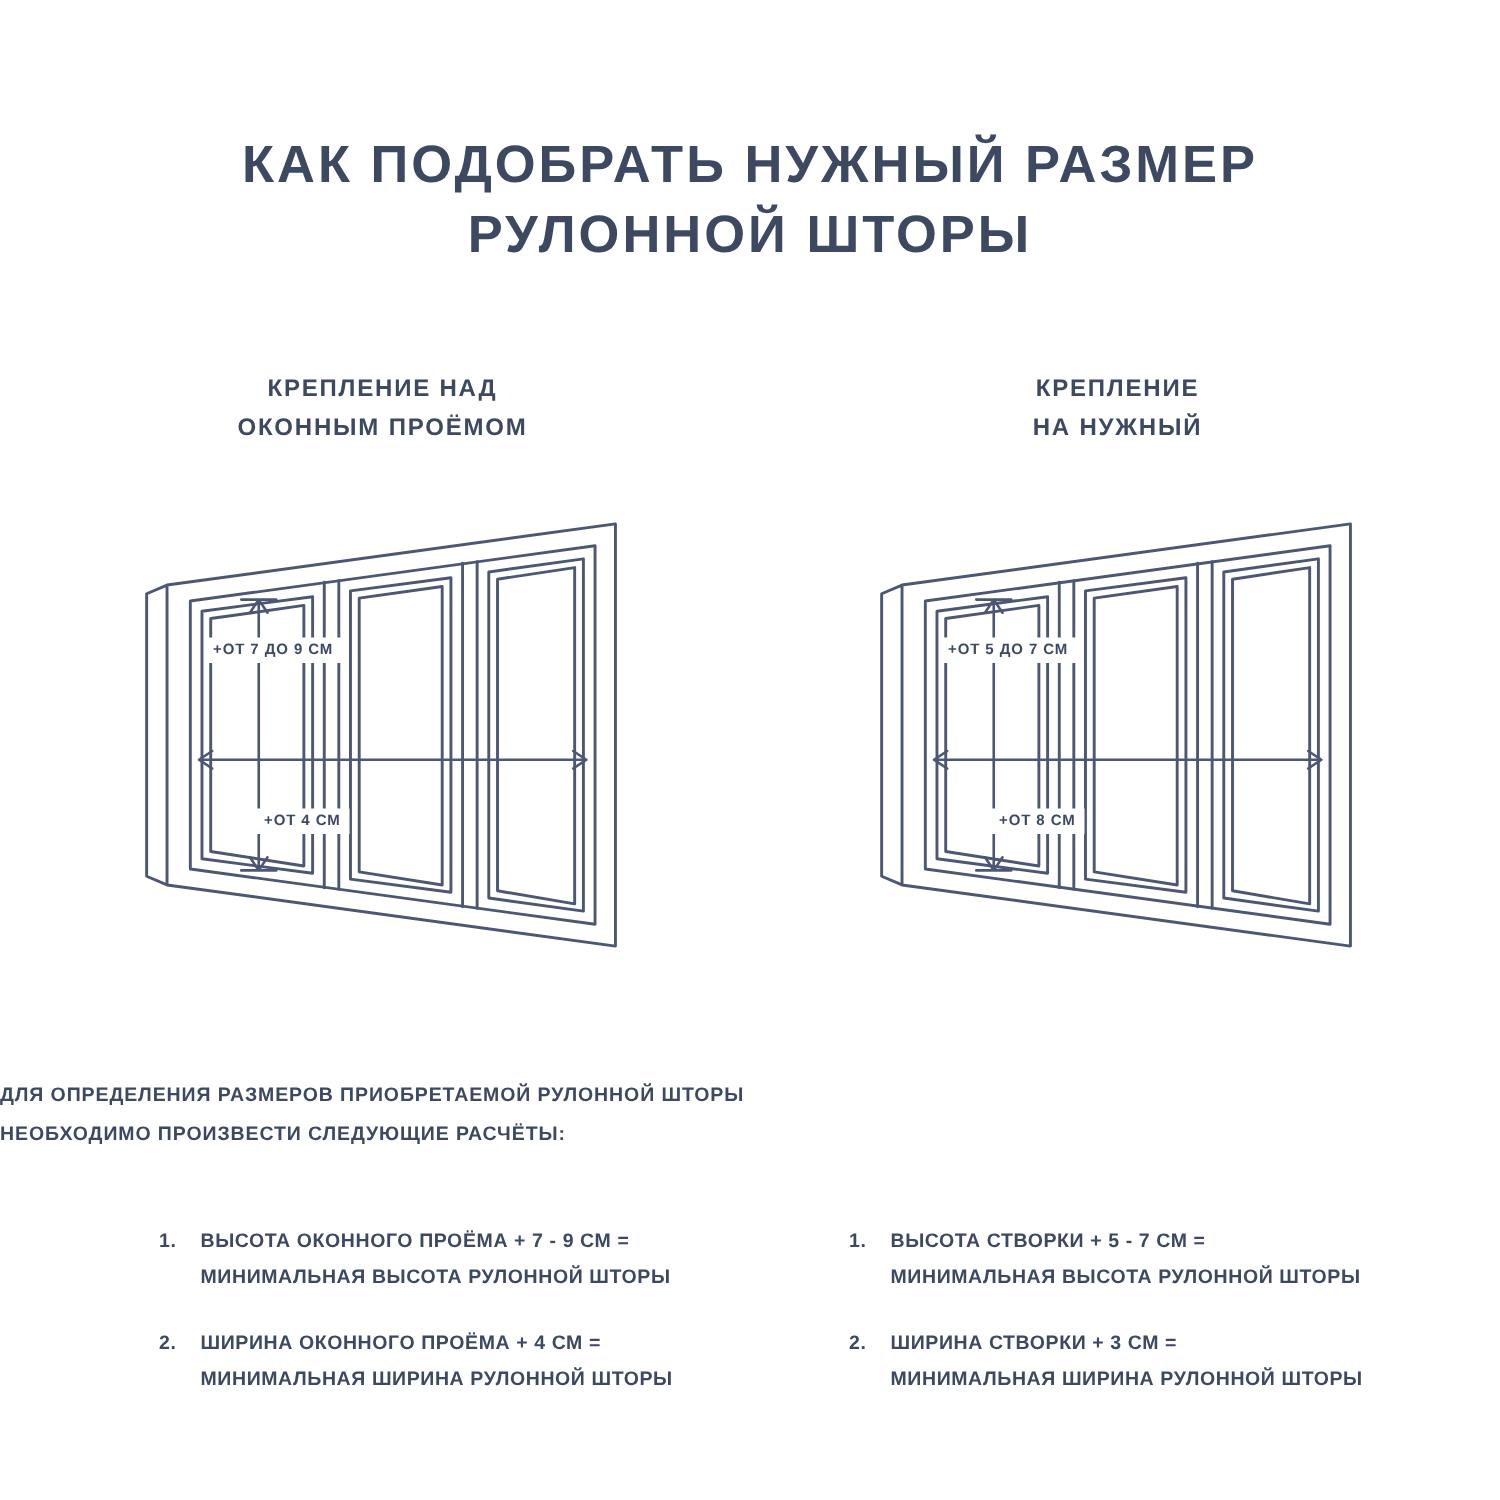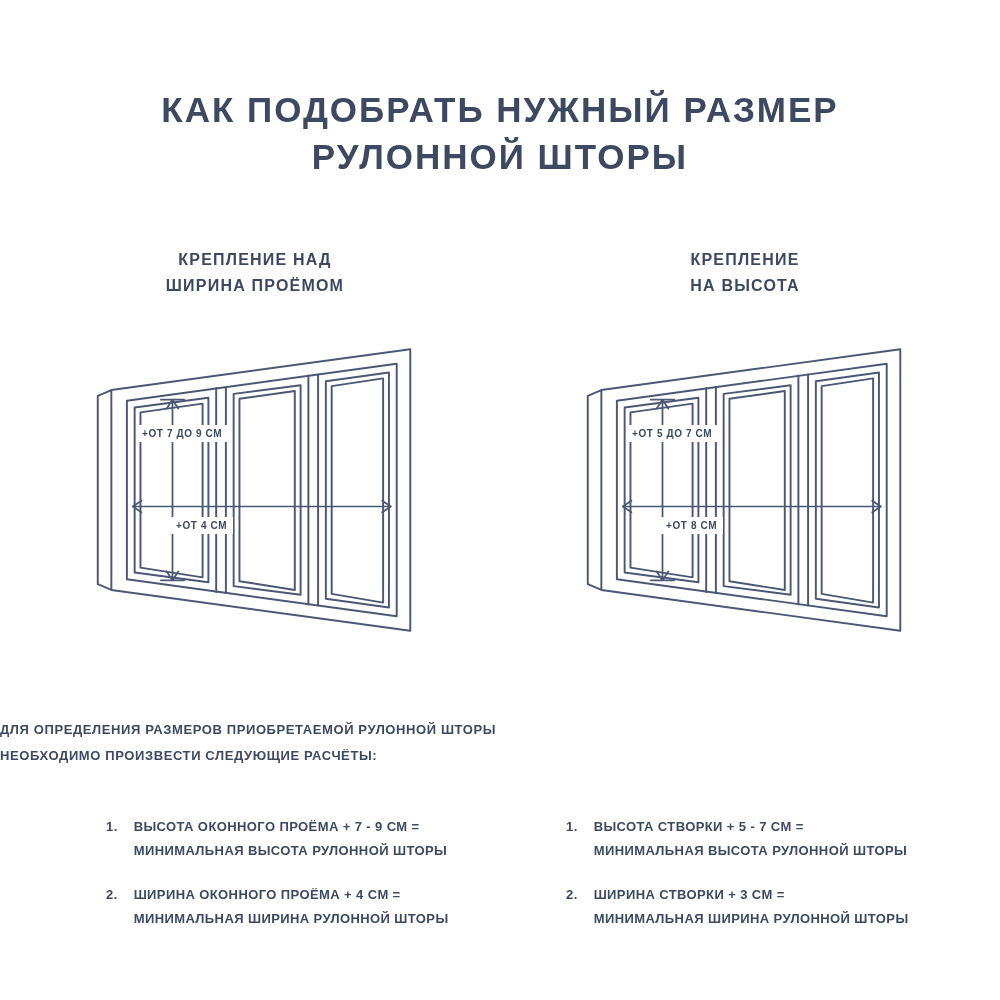--- a/index.html
+++ b/index.html
@@ -133,7 +133,7 @@
     <section class="diagram-col">
       <h2 class="diagram-heading">
         <span>КРЕПЛЕНИЕ НАД</span>
-        <span>ШИРИНА ПРОЁМОМ</span>
+        <span>ОКОННЫМ ПРОЁМОМ</span>
       </h2>
       <div class="window-wrap">
         <svg class="window-svg" viewBox="0 0 340 310">

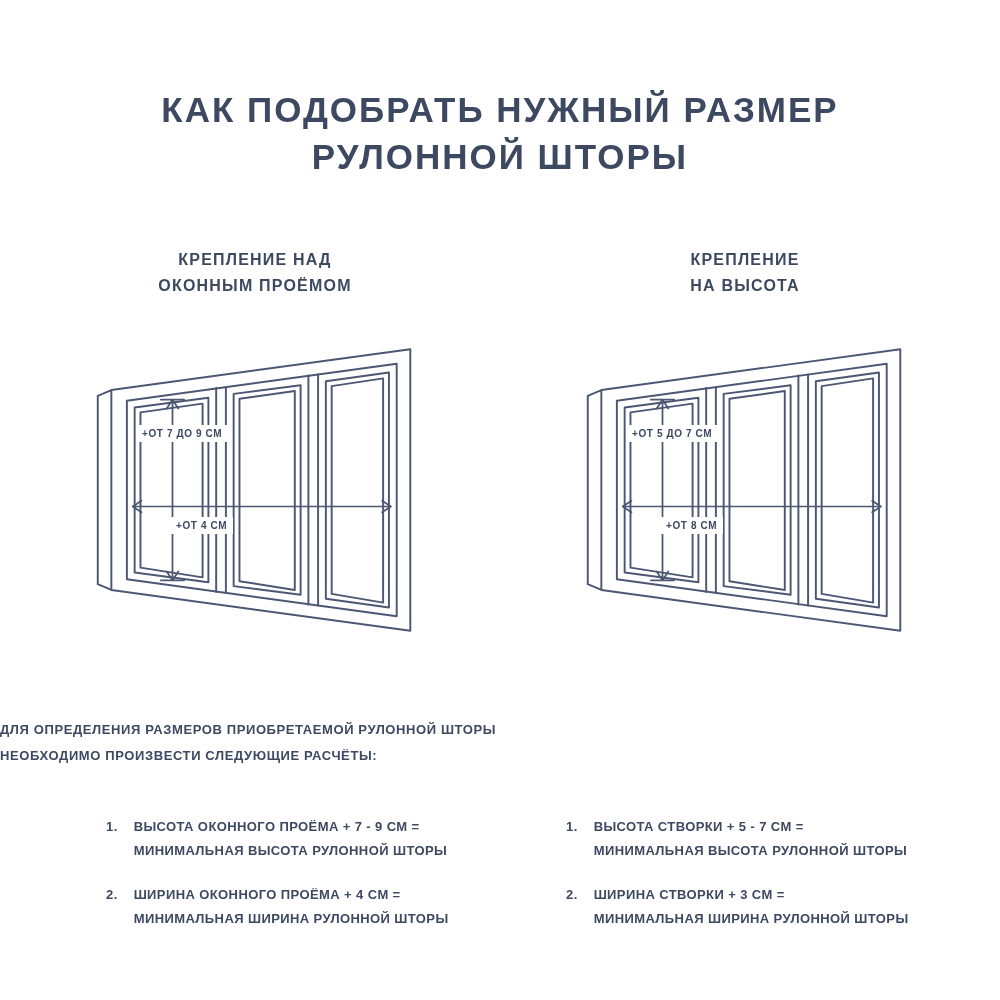--- a/index.html
+++ b/index.html
@@ -147,7 +147,7 @@
     <section class="diagram-col">
       <h2 class="diagram-heading">
         <span>КРЕПЛЕНИЕ</span>
-        <span>НА ВЫСОТА</span>
+        <span>НА НУЖНЫЙ</span>
       </h2>
       <div class="window-wrap">
         <svg class="window-svg" viewBox="0 0 340 310">

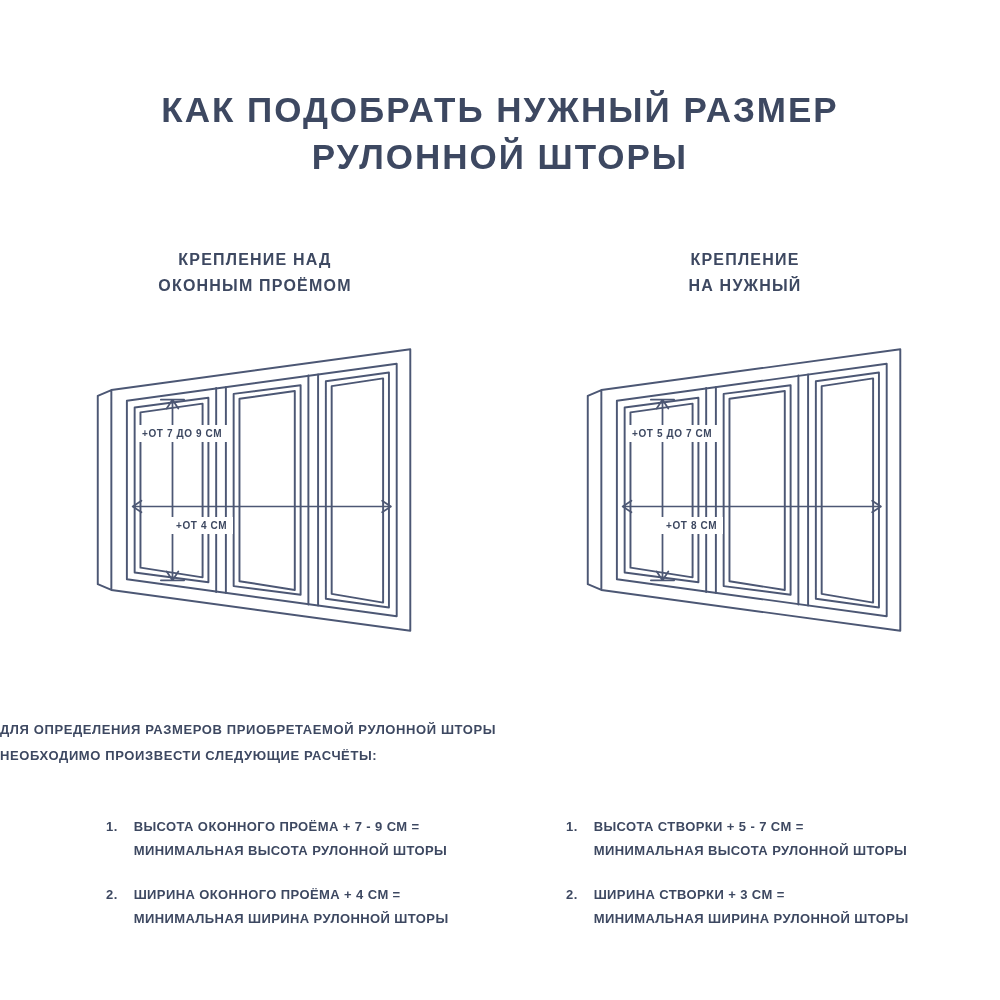--- a/index.html
+++ b/index.html
@@ -66,7 +66,7 @@
     white-space:nowrap;
   }
   .label-height{left:46px;top:86px}
-  .label-width{left:80px;top:178px}
+  .label-width{left:80px;top:200px}
   
   .intro{
     margin-top:76px;

